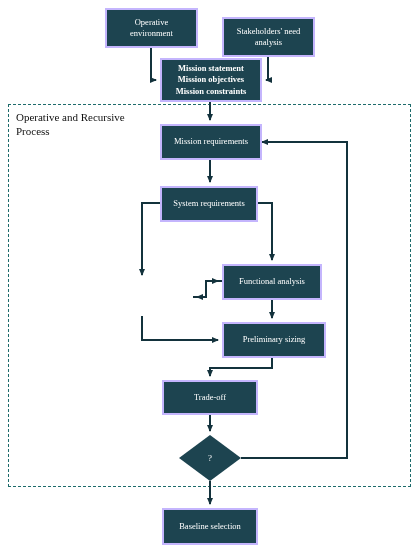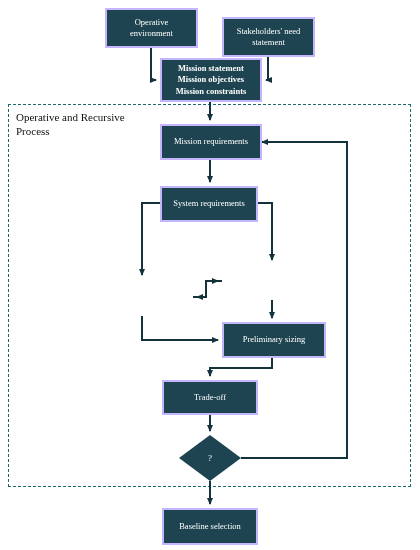--- a/index.html
+++ b/index.html
@@ -135,7 +135,7 @@
 
   <div class="node" style="left:222px; top:8px; width:93px; height:40px; flex-direction:column;margin-top:9px;">
     <span>Stakeholders' need</span>
-    <span>statement</span>
+    <span>analysis</span>
   </div>
 
   <div class="node" style="left:160px; top:58px; width:102px; height:44px; flex-direction:column; font-weight:bold;">

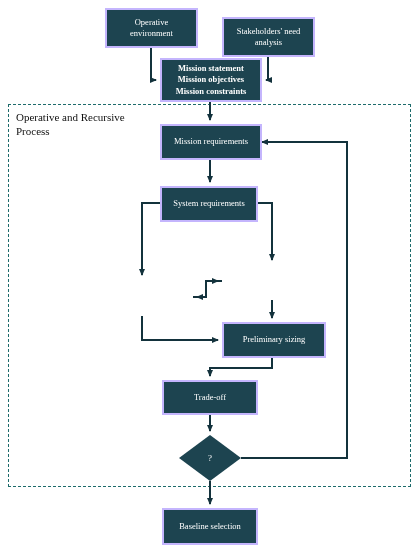--- a/index.html
+++ b/index.html
@@ -153,6 +153,9 @@
   </div>
 
 
+  <div class="node" style="left:222px; top:264px; width:100px; height:36px;">
+    <span>Functional analysis</span>
+  </div>
 
   <div class="node" style="left:222px; top:322px; width:104px; height:36px;">
     <span>Preliminary sizing</span>

